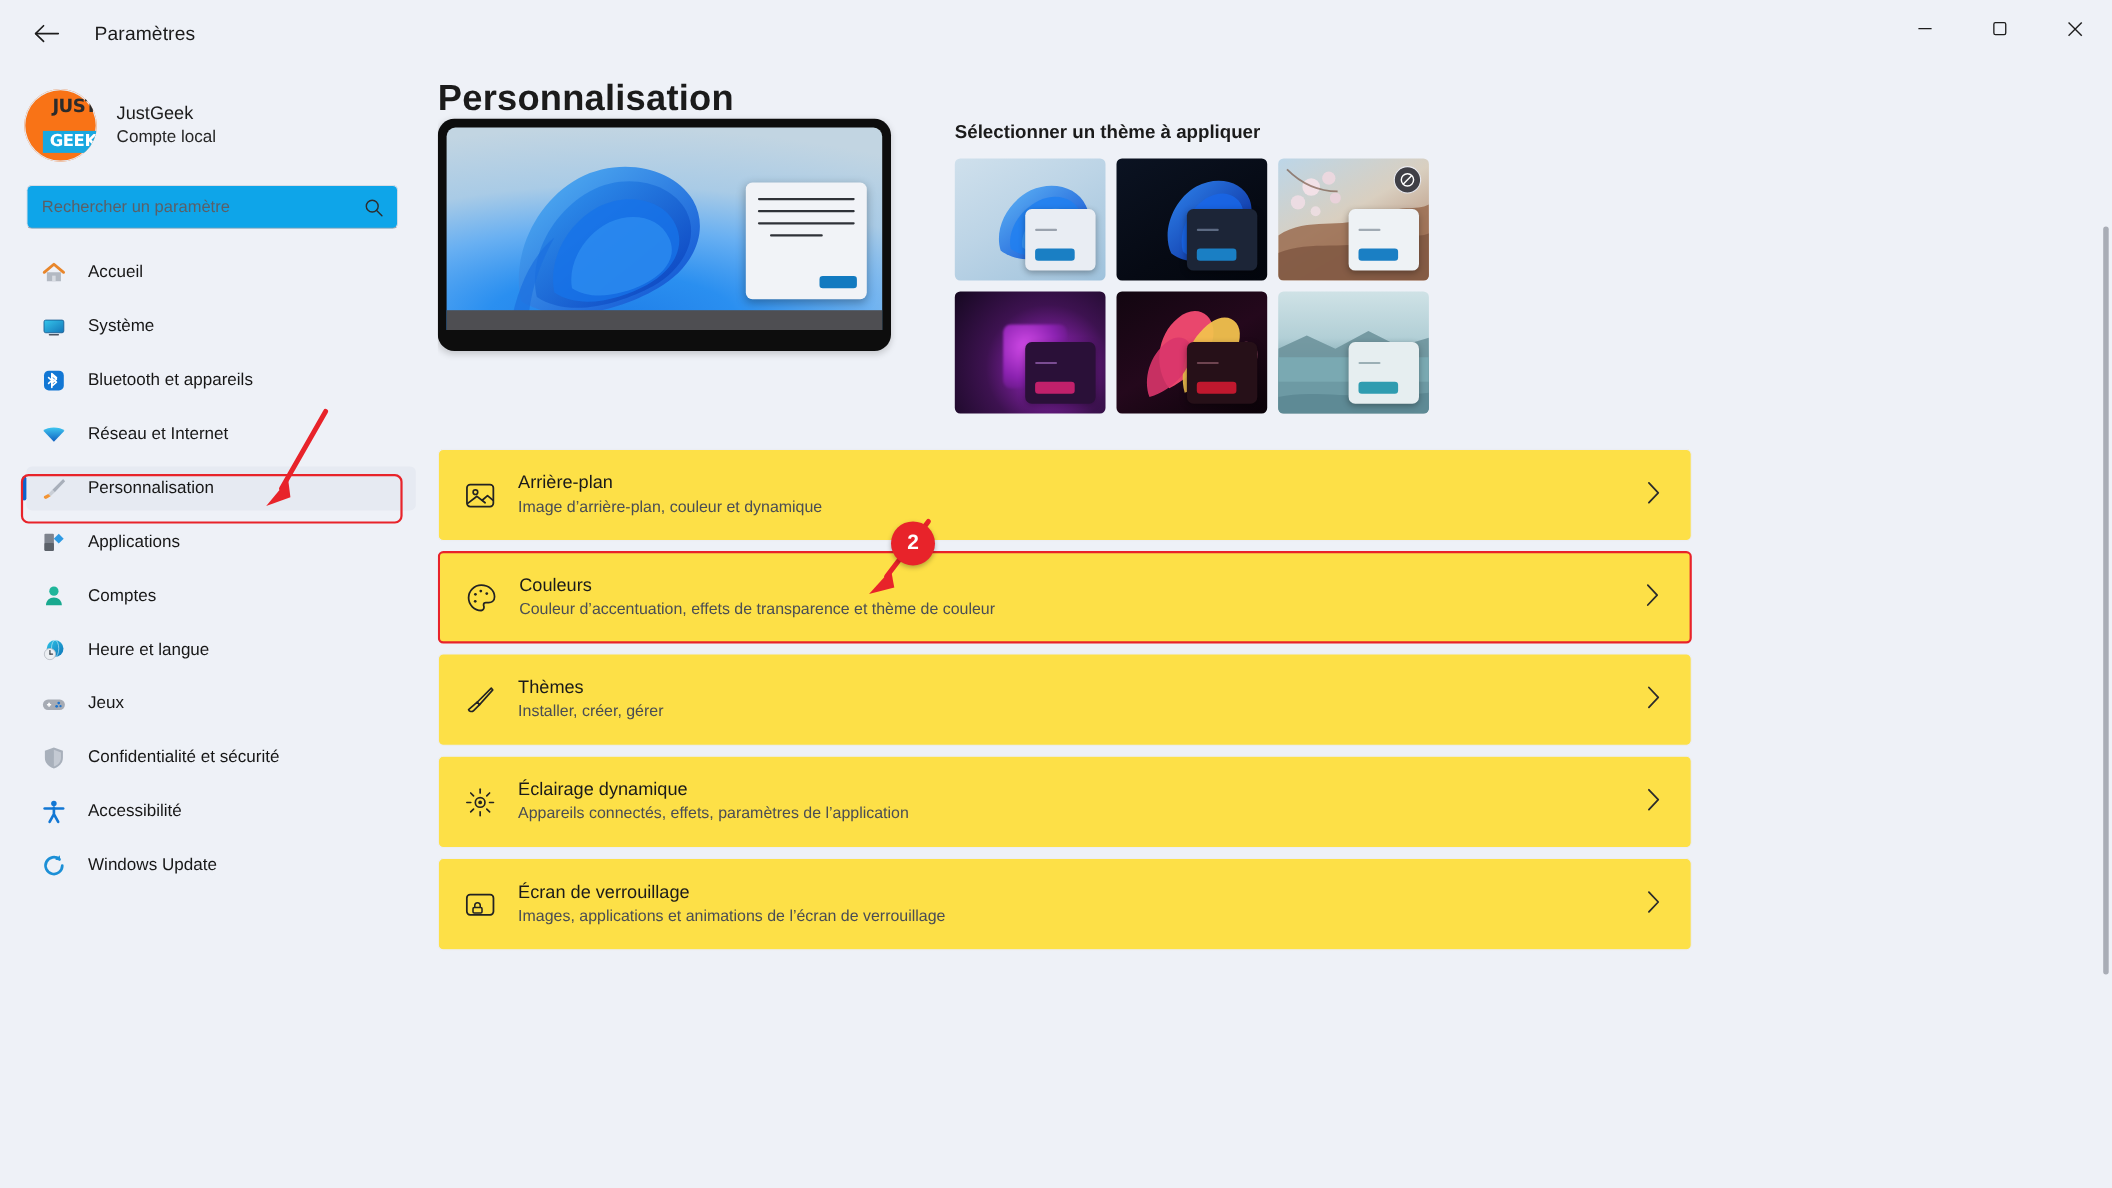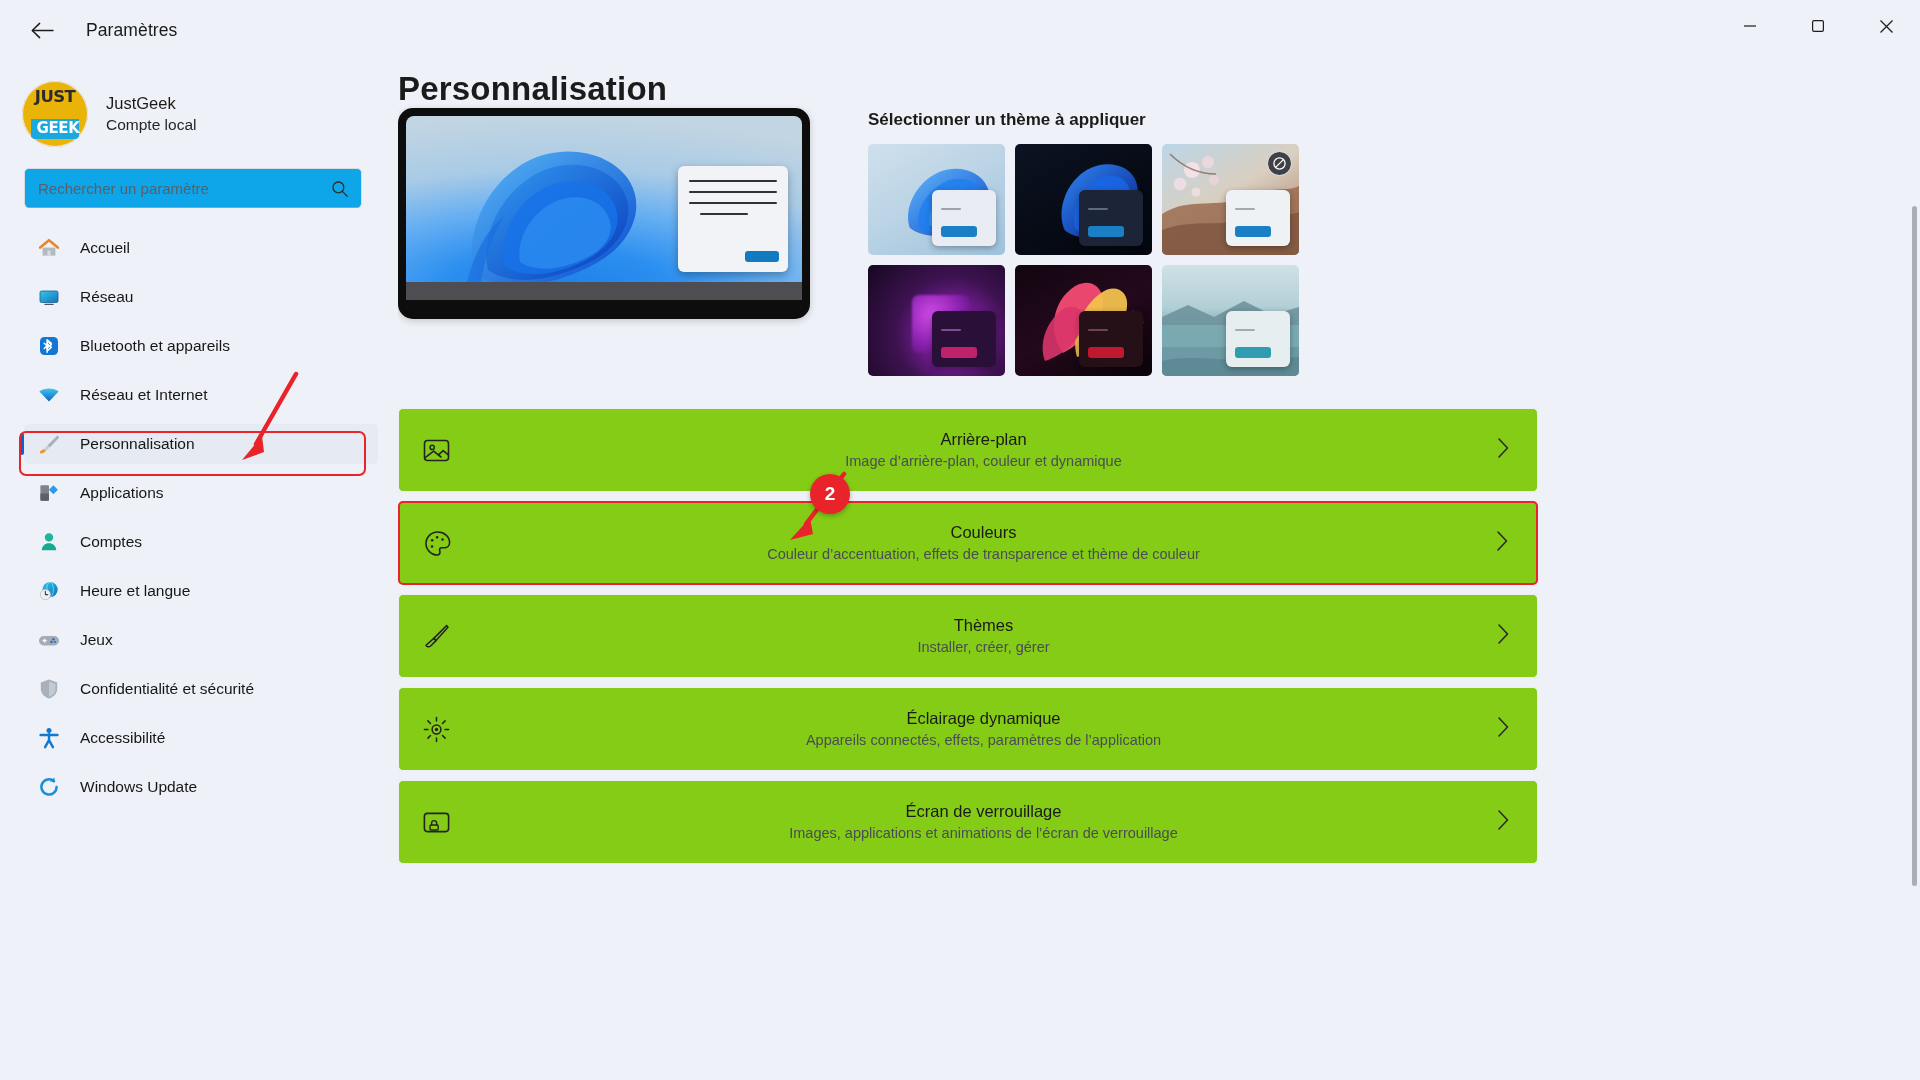--- a/index.html
+++ b/index.html
@@ -47,8 +47,8 @@
   }
   .avatar {
     width: 66px; height: 66px; border-radius: 50%;
-    background: #eab308;
-    display: flex; flex-direction: column; align-items: center; justify-content: center;
+    background: #f97316;
+    display: flex; flex-direction: column; align-items: flex-end; justify-content: center;
     overflow: hidden; flex: none;
     box-shadow: 0 0 0 1px #e6e9f0 inset;
   }

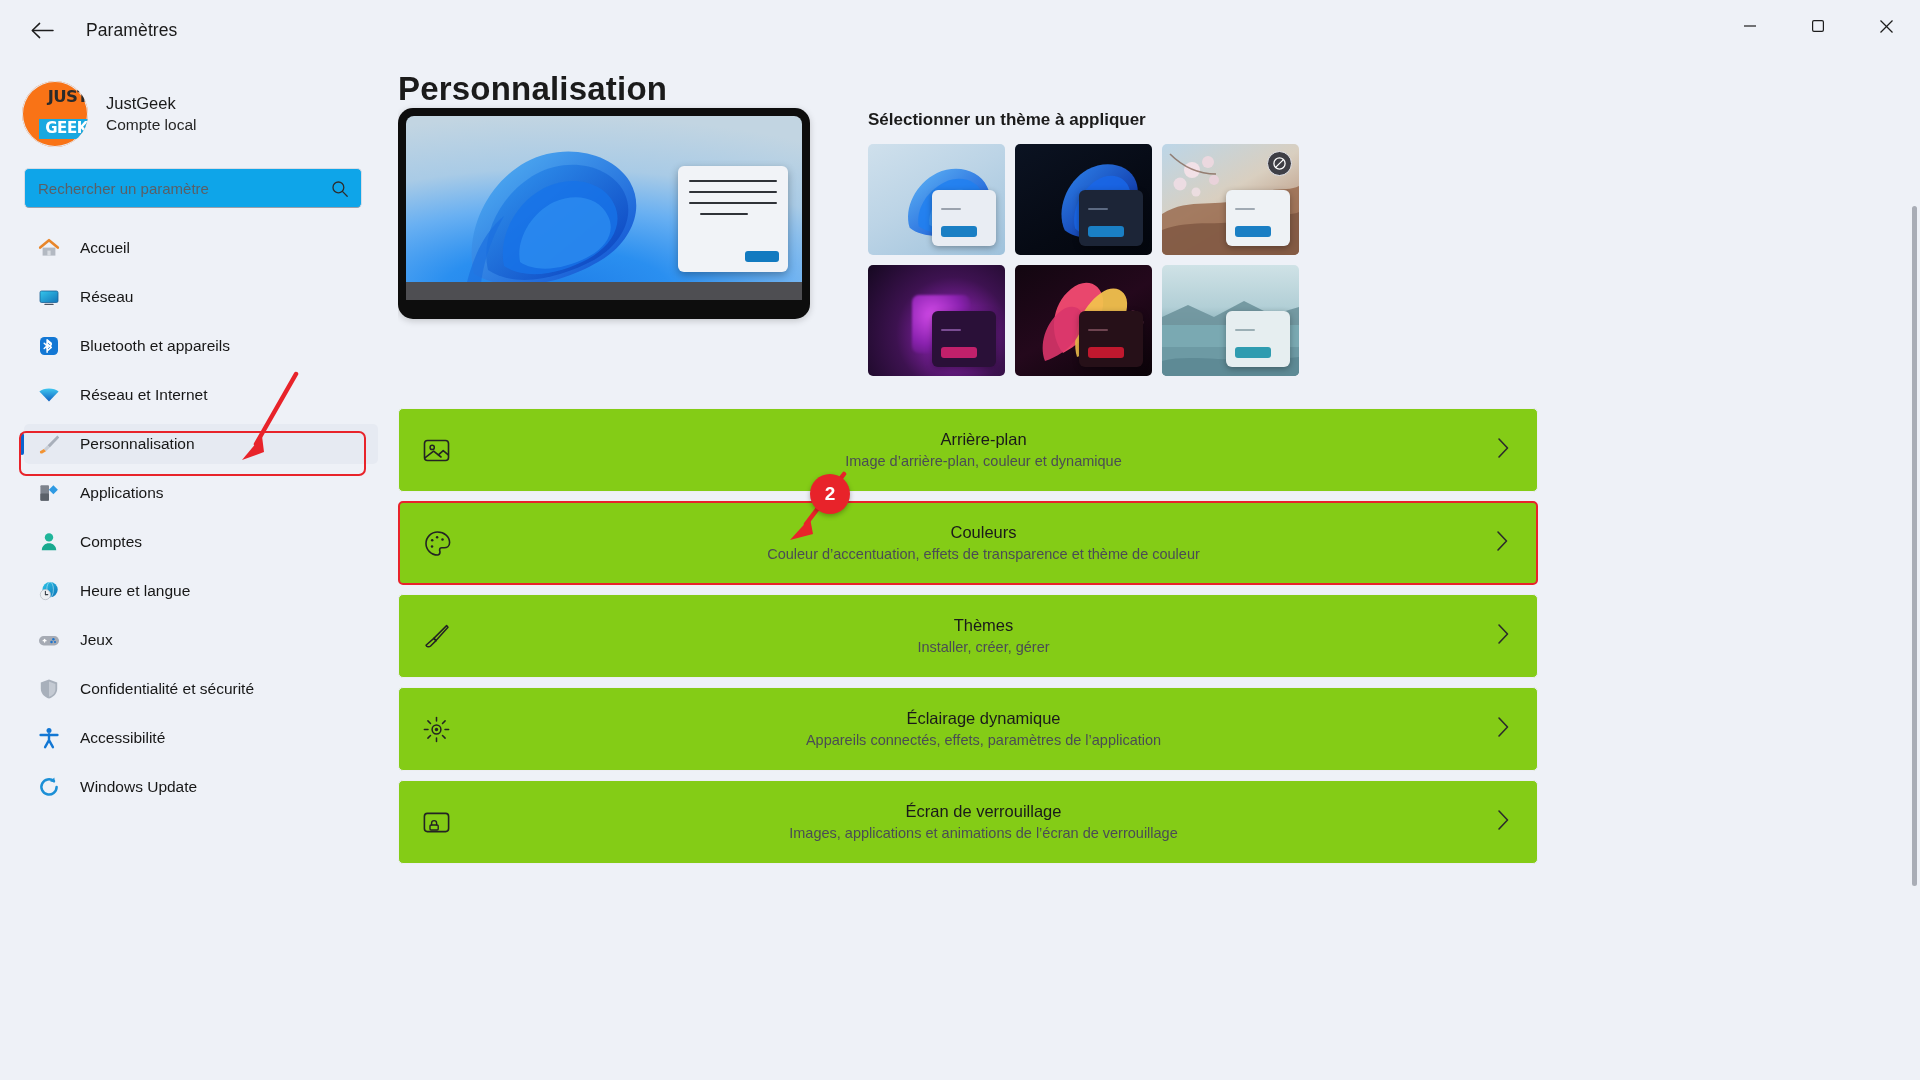--- a/index.html
+++ b/index.html
@@ -299,7 +299,7 @@
             <line x1="8" y1="19.4" x2="16" y2="19.4" stroke="#4b5563" stroke-width="1.4" stroke-linecap="round"></line>
           </svg>
         </span>
-        <span class="lb">Réseau</span>
+        <span class="lb">Système</span>
       </div>
 
       <div class="navitem">

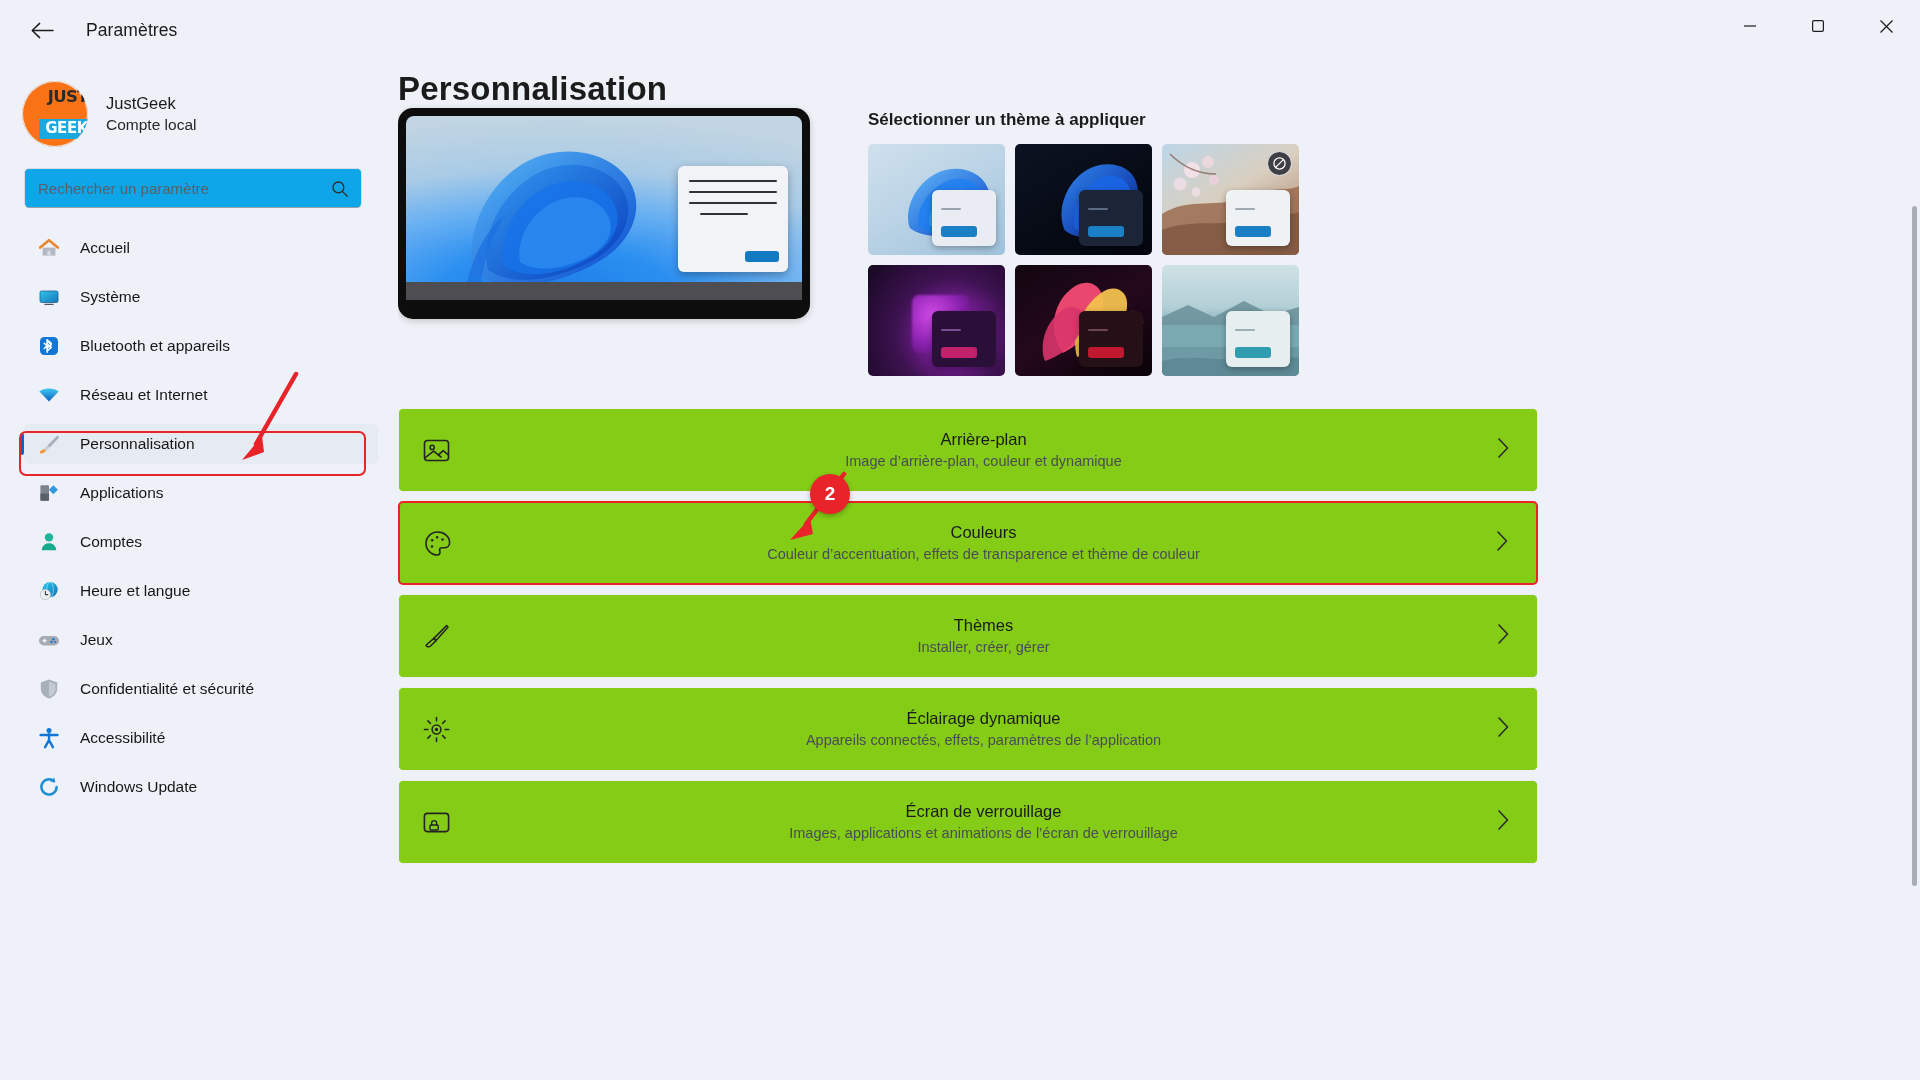--- a/index.html
+++ b/index.html
@@ -181,11 +181,10 @@
   .srow {
     position: relative;
     display: flex; align-items: center;
-    height: 84px; background: #84cc16; border-radius: 5px;
+    height: 84px; background: #fde047; border-radius: 5px;
     margin-bottom: 9px; padding: 0 22px 0 22px;
     border: 1px solid #eceef3;
     cursor: pointer;
-    text-align: center;
   }
   .srow .sic { width: 50px; display: flex; align-items: center; justify-content: flex-start; flex: none; }
   .srow .stext { flex: 1; }

